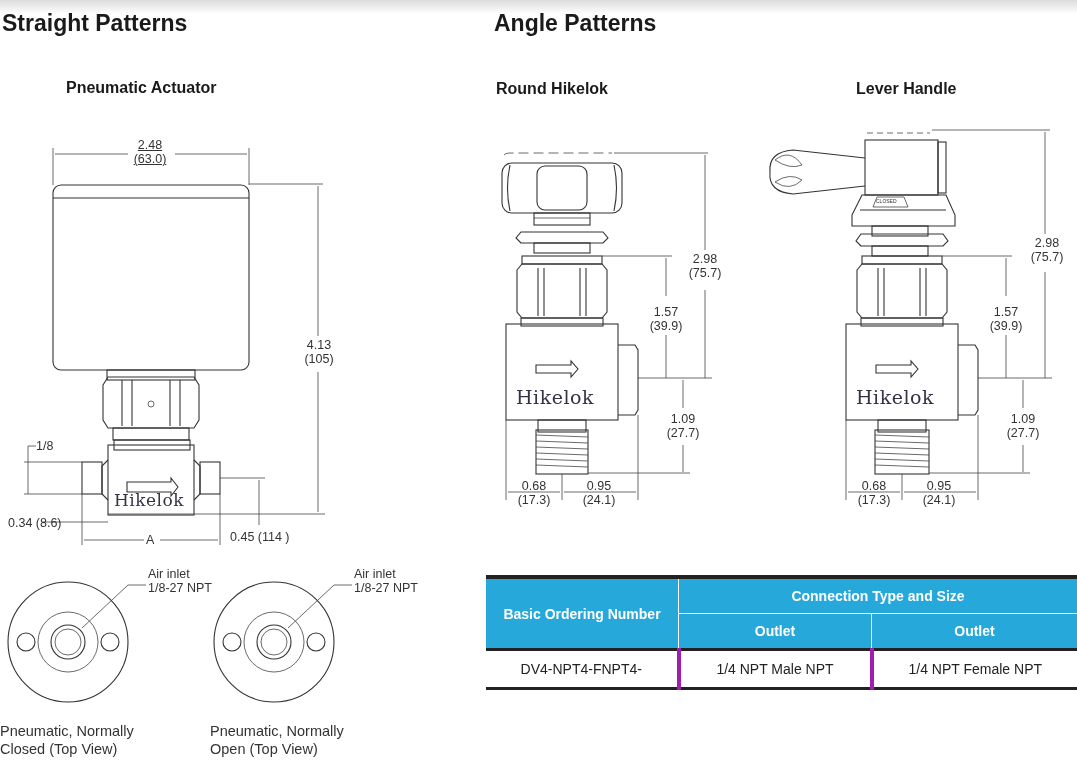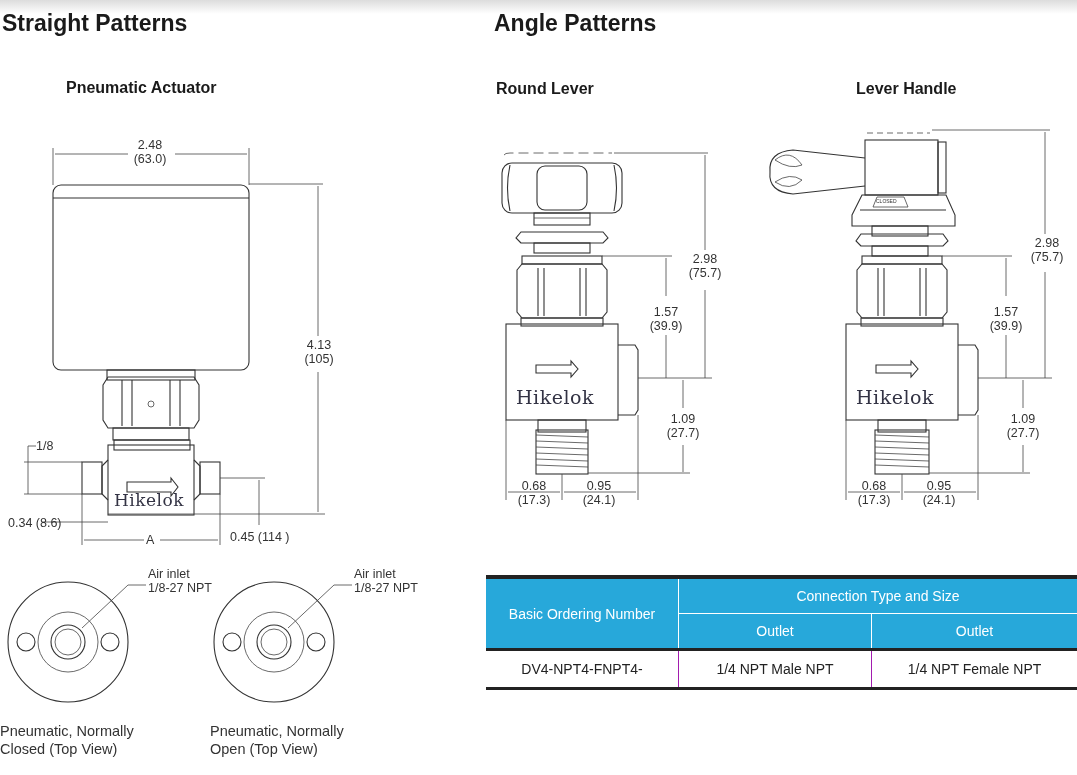--- a/index.html
+++ b/index.html
@@ -30,7 +30,7 @@
 <div class="h1" style="left:494px;top:10px;">Angle Patterns</div>
 
 <div class="h2" style="left:66px;top:79px;">Pneumatic Actuator</div>
-<div class="h2" style="left:496px;top:80px;">Round Lever</div>
+<div class="h2" style="left:496px;top:80px;">Round Hikelok</div>
 <div class="h2" style="left:856px;top:80px;">Lever Handle</div>
 
 <svg width="1077" height="775">

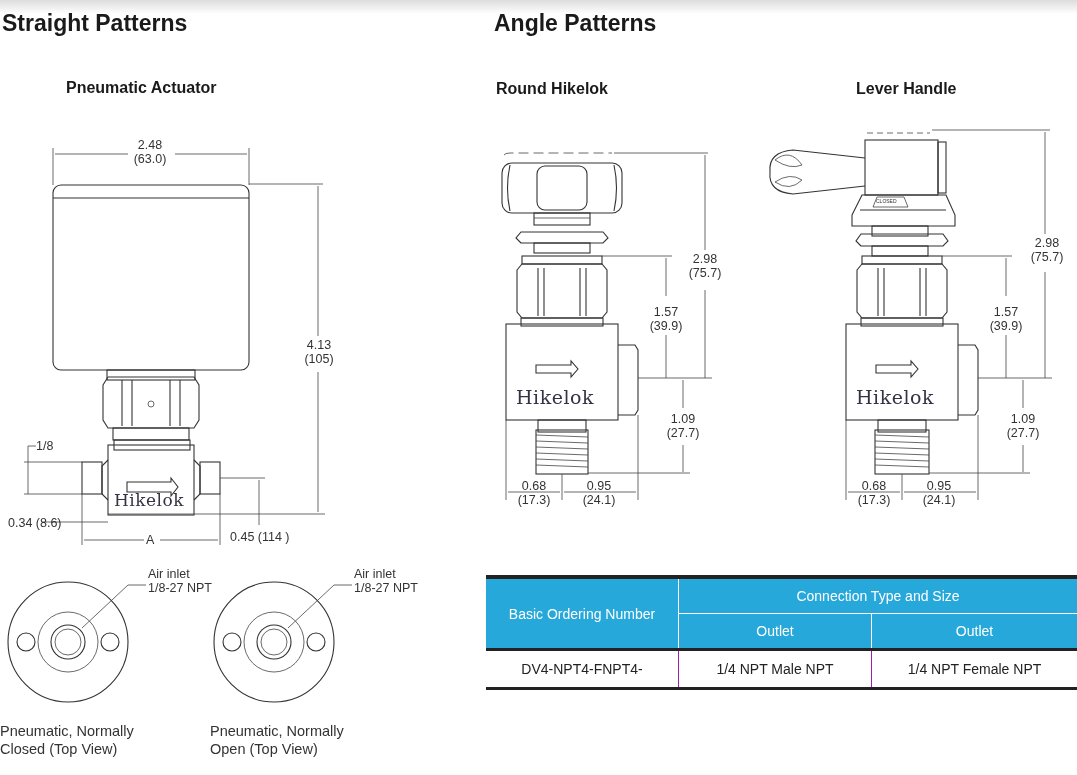--- a/index.html
+++ b/index.html
@@ -196,7 +196,7 @@
   </g>
 </svg>
 
-<div class="dim" style="left:120px;top:138px;width:60px;">2.48
+<div class="dim" style="left:120px;top:138px;width:60px;text-decoration:underline;">2.48
 (63.0)</div>
 <div class="dim" style="left:294px;top:338px;width:50px;">4.13
 (105)</div>

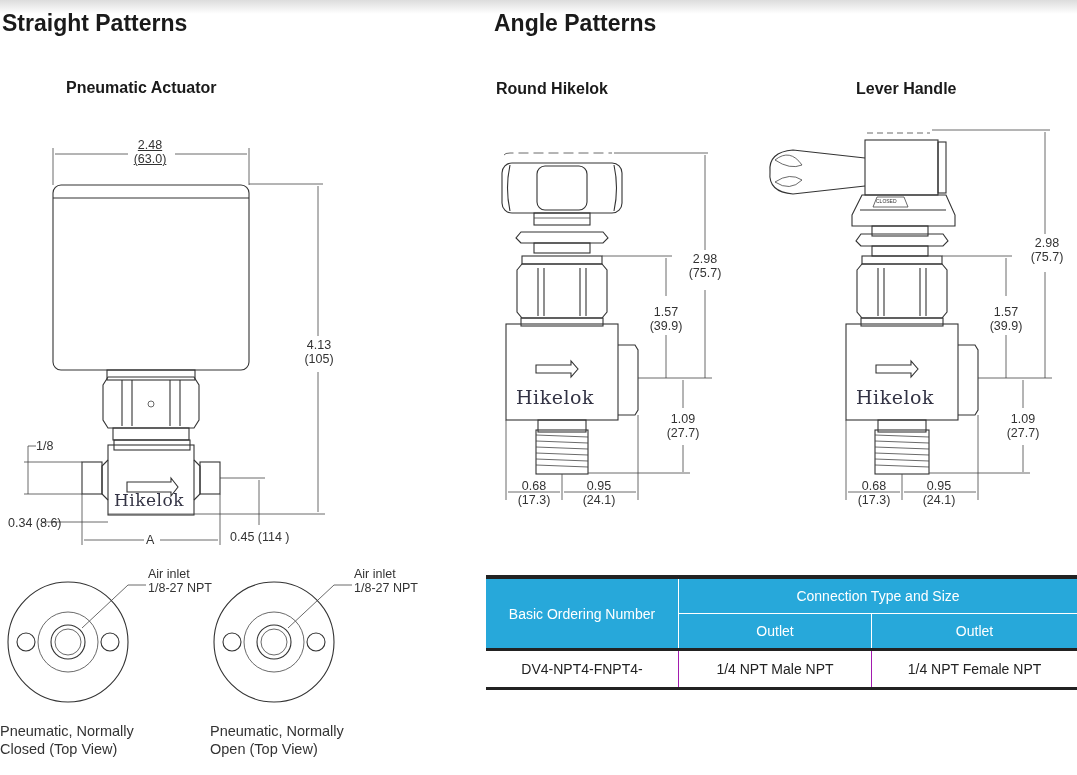--- a/index.html
+++ b/index.html
@@ -14,7 +14,7 @@
   svg .thin{stroke:#444;stroke-width:0.8;fill:none;}
   .logo{position:absolute;font-family:"DejaVu Serif",serif;font-size:19px;color:#334;letter-spacing:0.5px;margin-top:36px;}
   table{position:absolute;left:486px;top:575px;width:591px;border-collapse:collapse;font-size:14px;}
-  th{background:#27a8da;color:#fff;font-weight:normal;border-left:1px solid #fff;height:32px;}
+  th{background:#27a8da;color:#fff;font-weight:bold;border-left:1px solid #fff;height:32px;}
   th.first{border-left:none;}
   td{text-align:center;height:34px;border-left:1px solid #a21caf;color:#222;}
   td.first{border-left:none;}

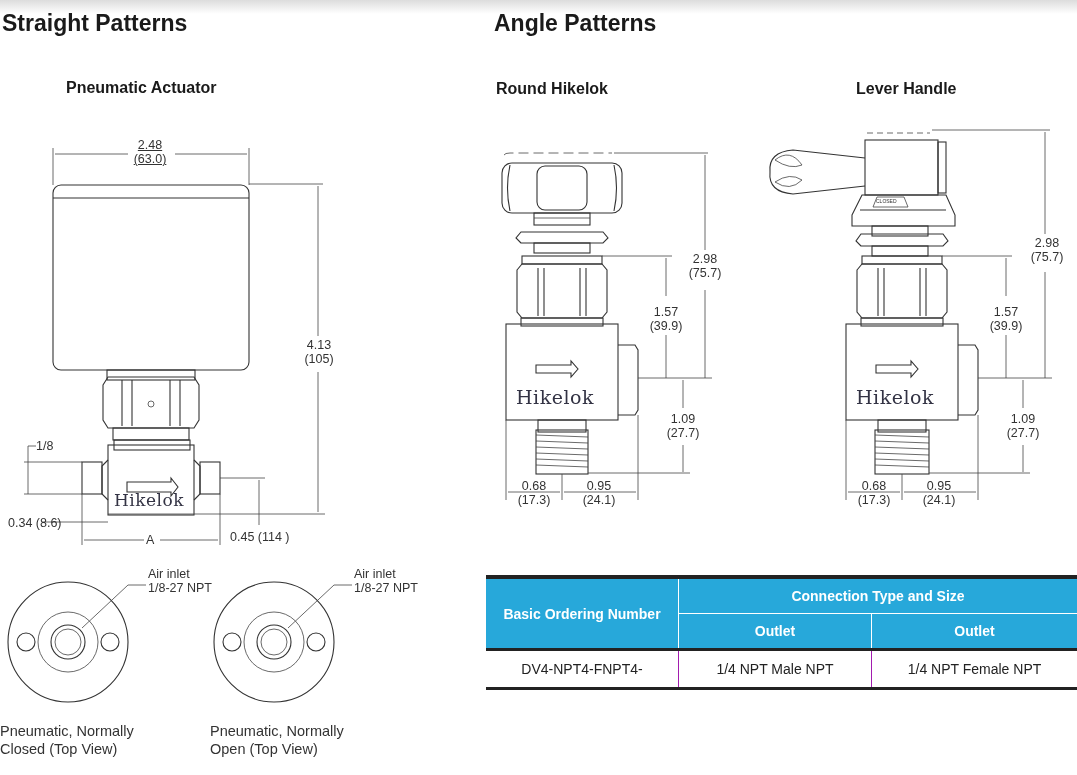--- a/index.html
+++ b/index.html
@@ -16,7 +16,7 @@
   table{position:absolute;left:486px;top:575px;width:591px;border-collapse:collapse;font-size:14px;}
   th{background:#27a8da;color:#fff;font-weight:bold;border-left:1px solid #fff;height:32px;}
   th.first{border-left:none;}
-  td{text-align:center;height:34px;border-left:1px solid #a21caf;color:#222;}
+  td{text-align:center;height:34px;border-left:4px solid #a21caf;color:#222;}
   td.first{border-left:none;}
   .toprule{border-top:4px solid #222;}
   .botrule{border-bottom:3px solid #222;}

